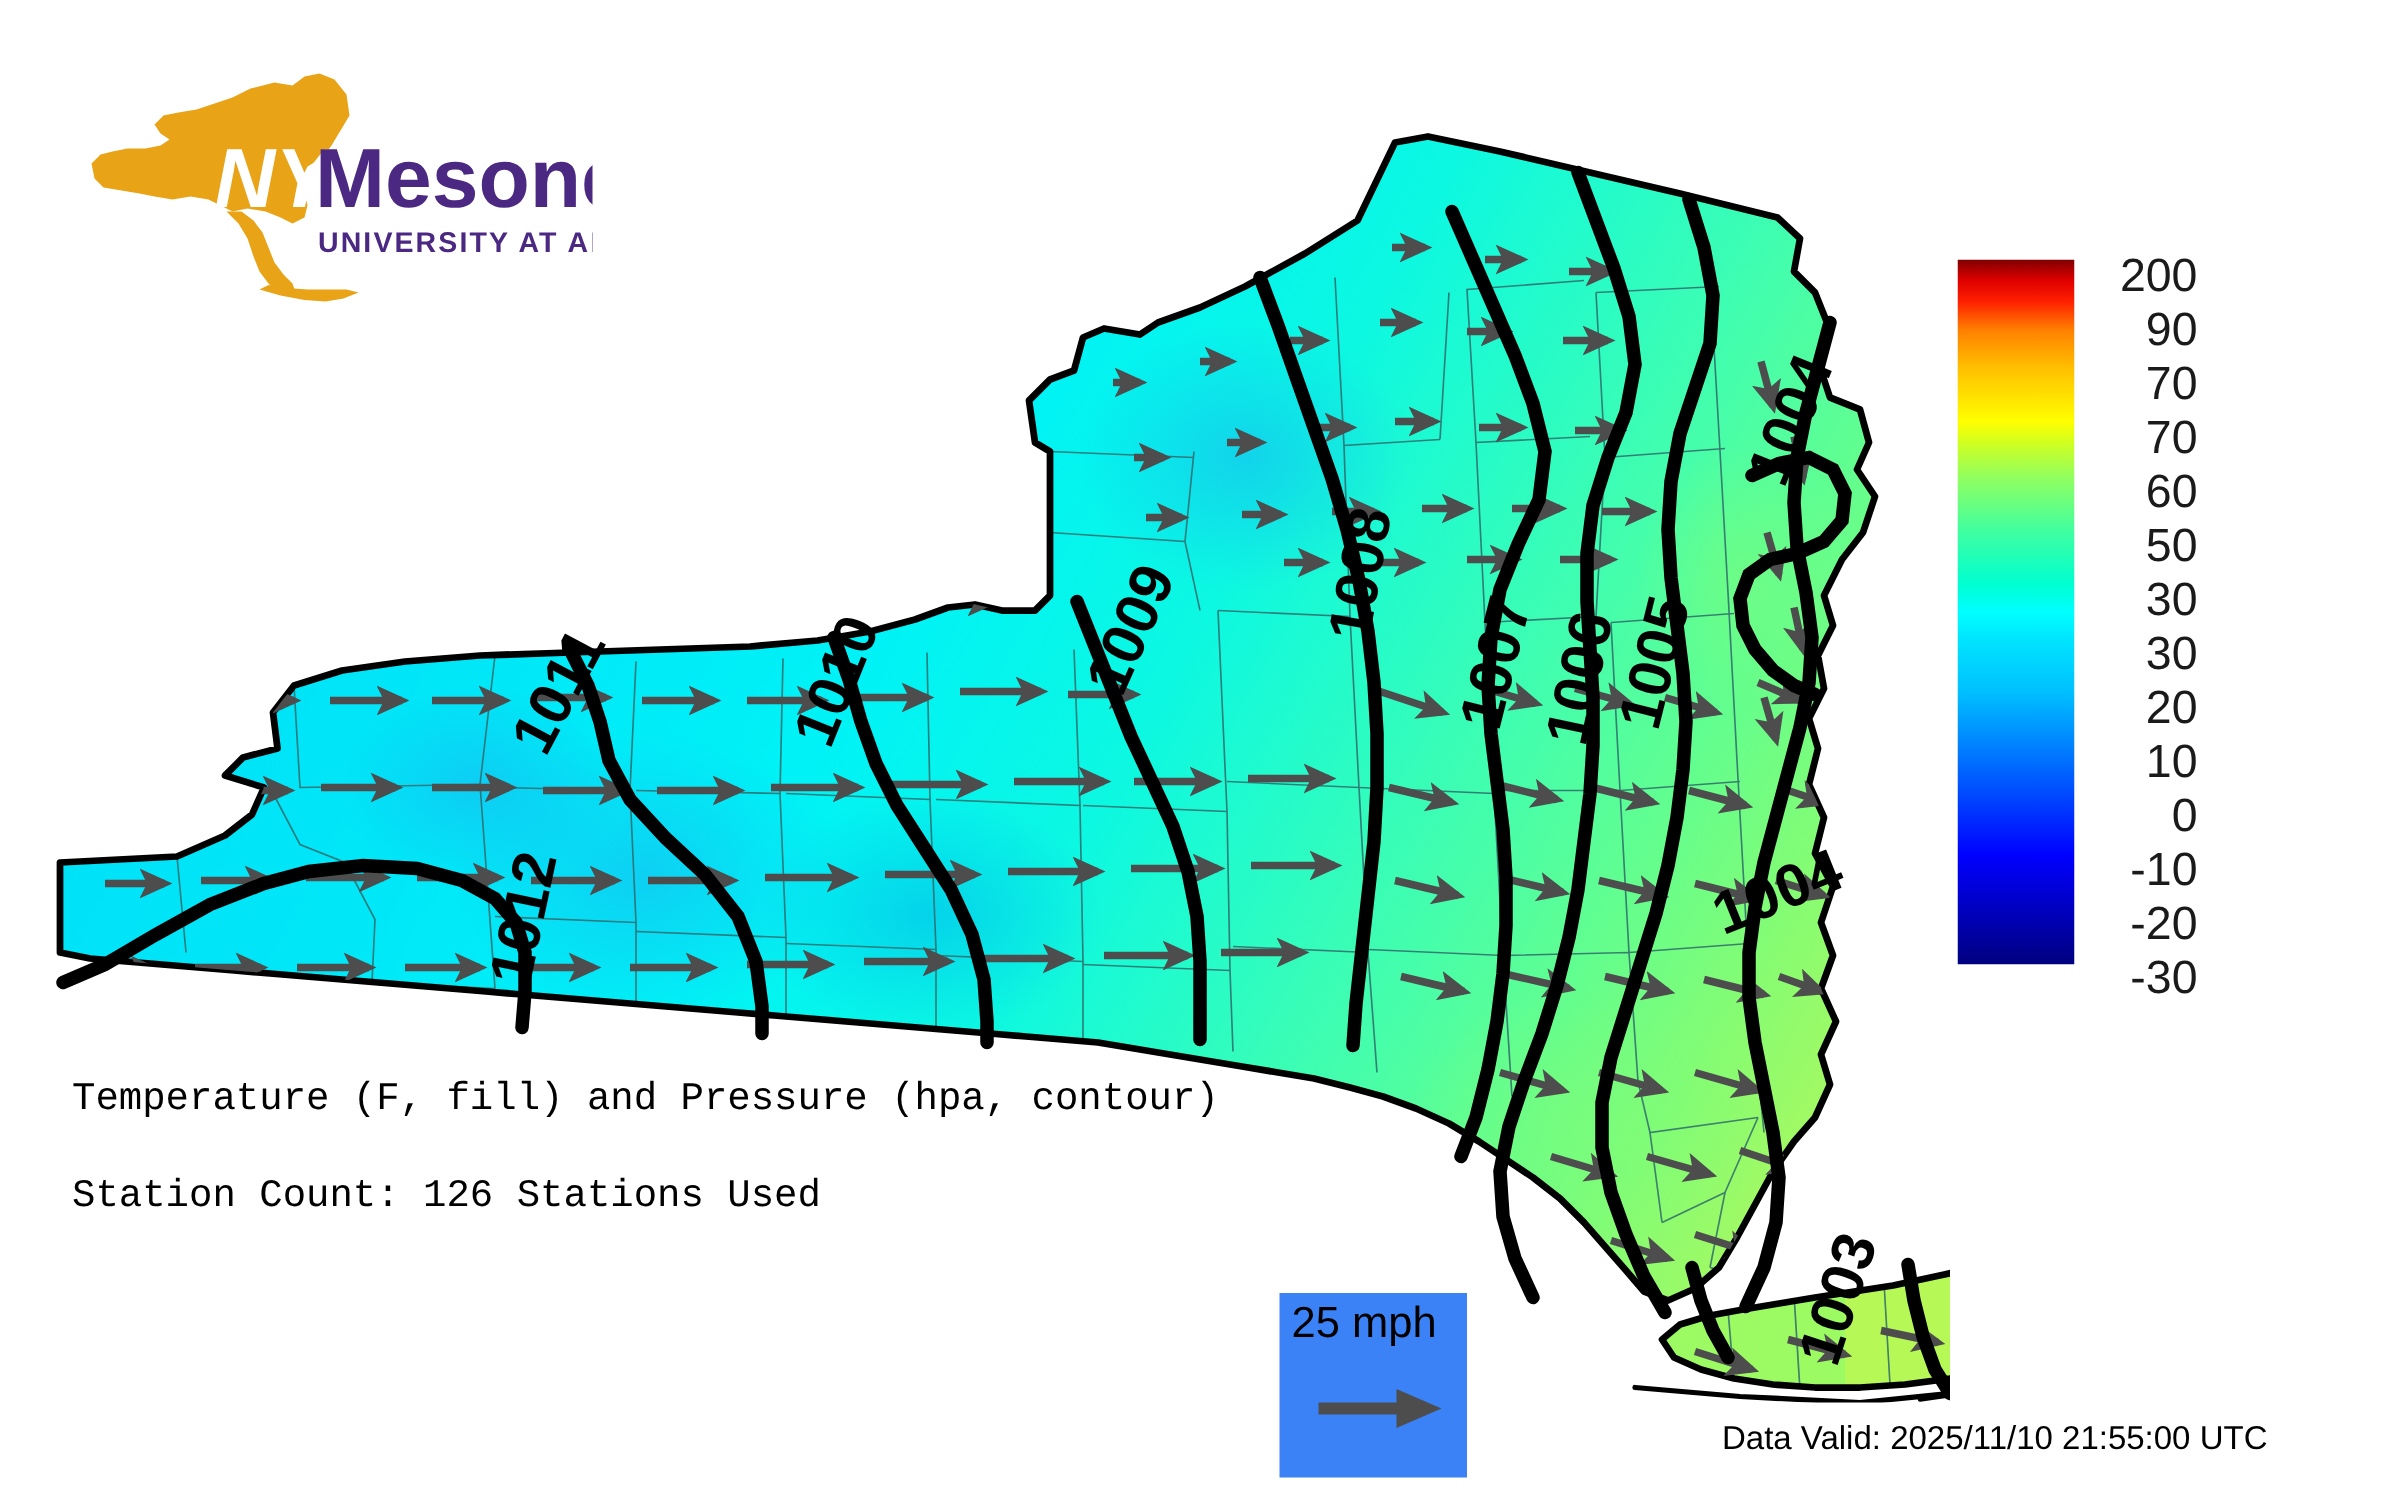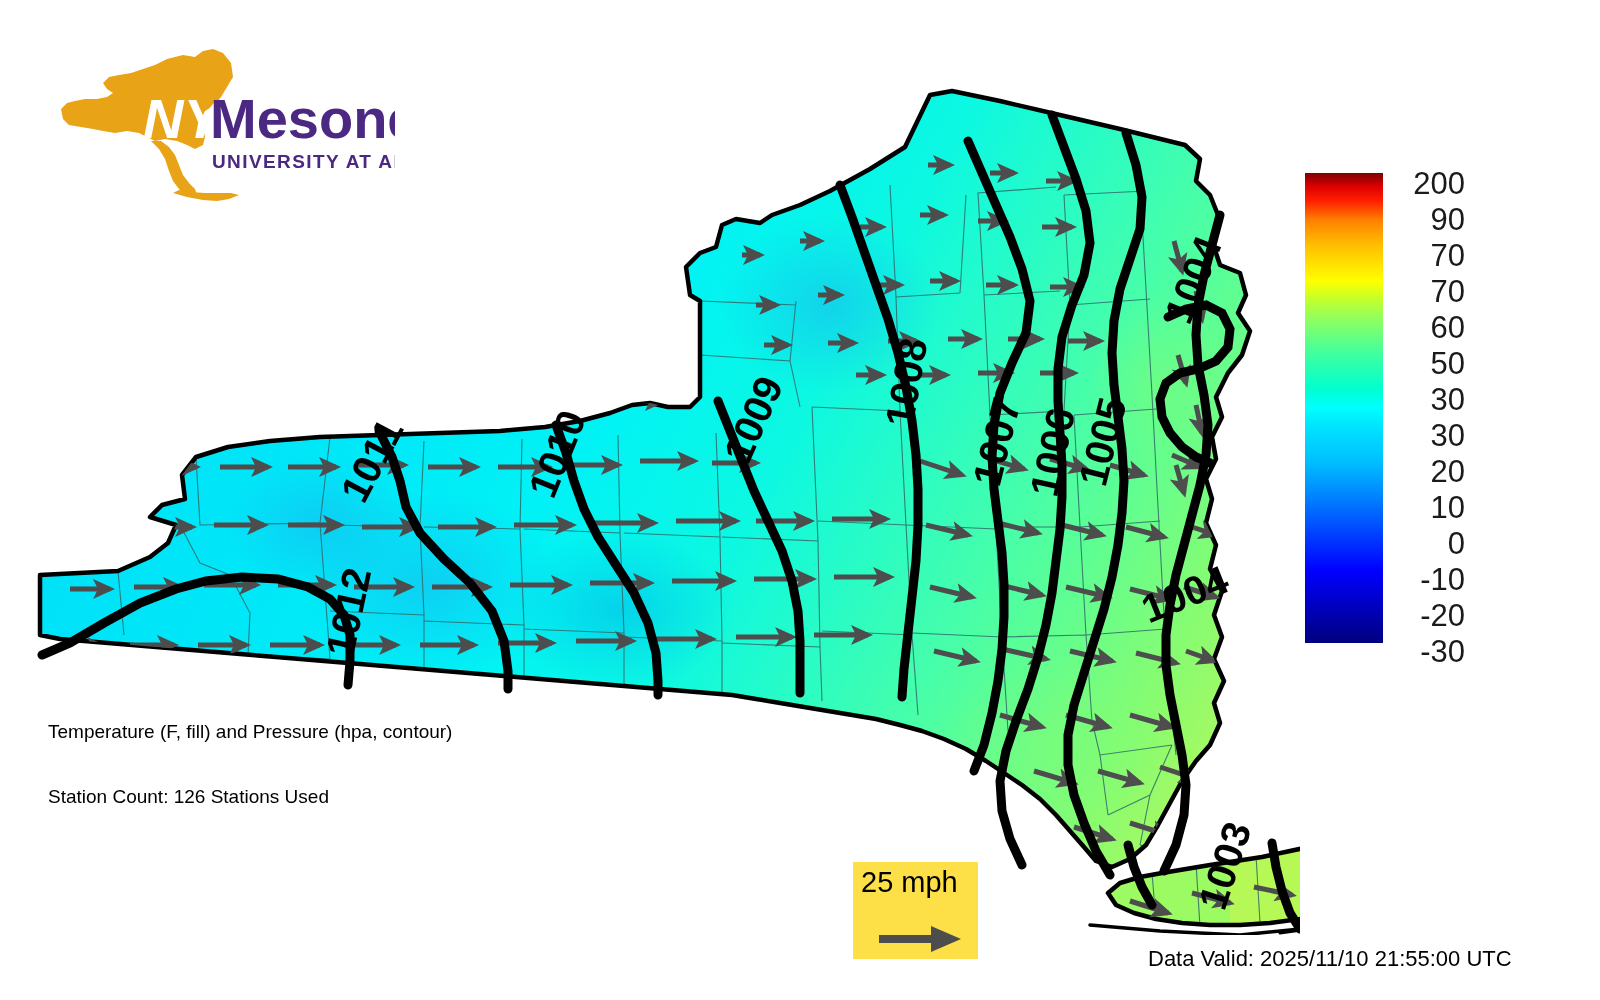--- a/index.html
+++ b/index.html
@@ -85,9 +85,9 @@
     width: 800px;
   }
   .caption-line {
-    font-size: 19px;
+    font-size: 26px;
     line-height: 28.5px;
-    font-family: Liberation Sans, sans-serif;
+    font-family: Liberation Mono, monospace;
     color: #000000;
     margin-bottom: 36px;
     white-space: nowrap;

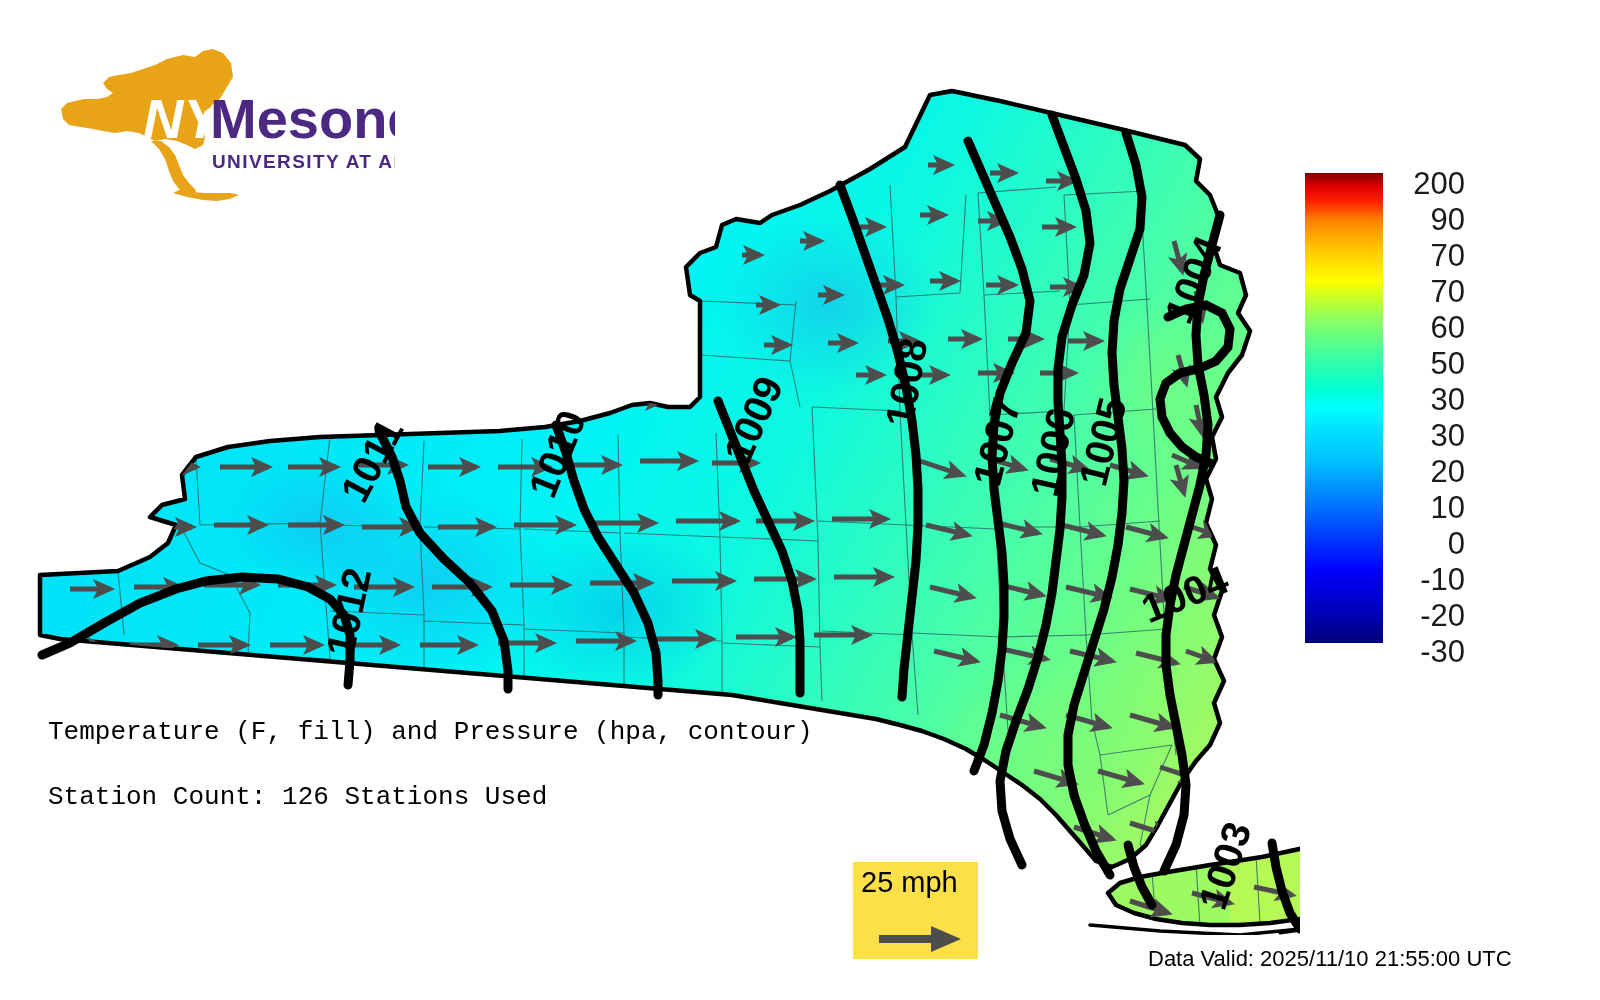--- a/index.html
+++ b/index.html
@@ -99,8 +99,8 @@
     left: 853px;
     top: 862px;
     width: 125px;
-    height: 97px;
-    background: #fde047;
+    height: 123px;
+    background: #3b82f6;
   }
   #wind-key-label {
     position: absolute;

